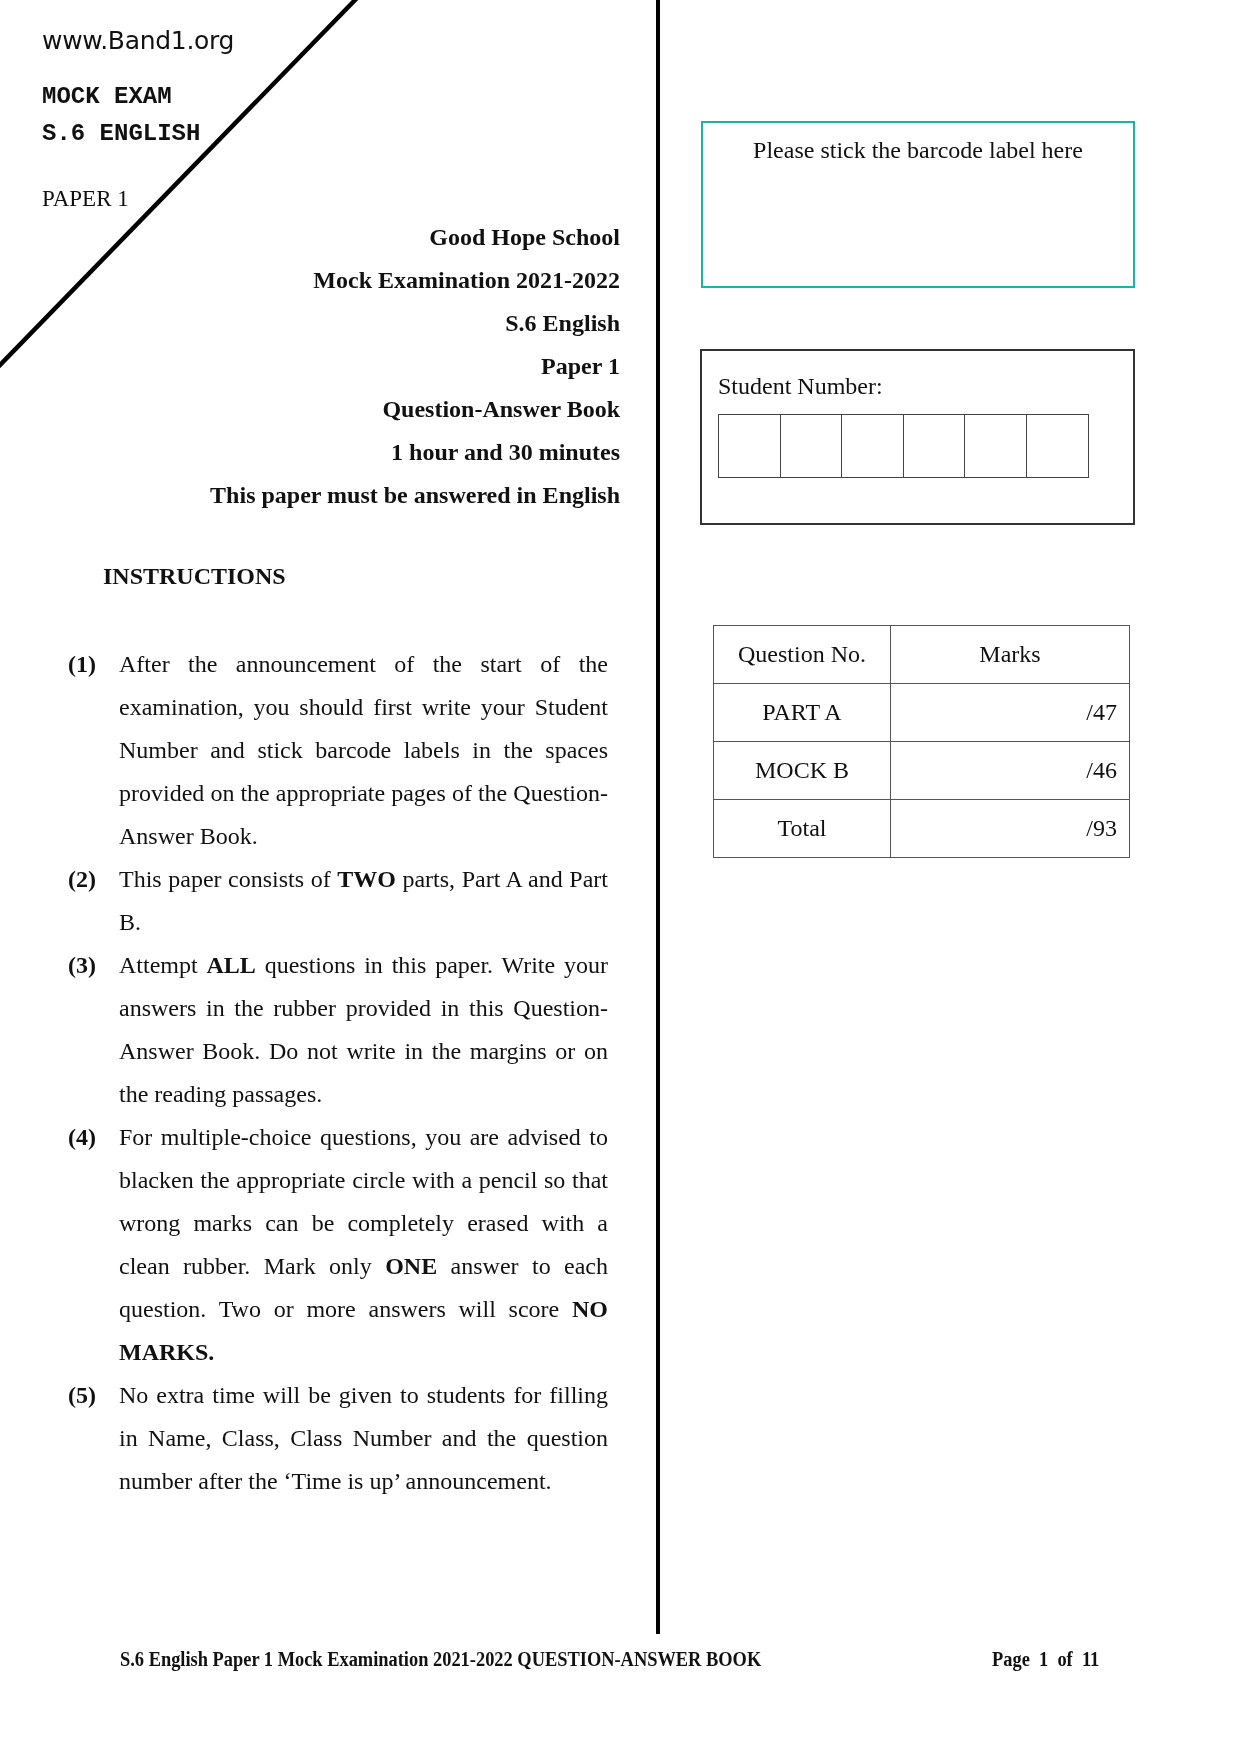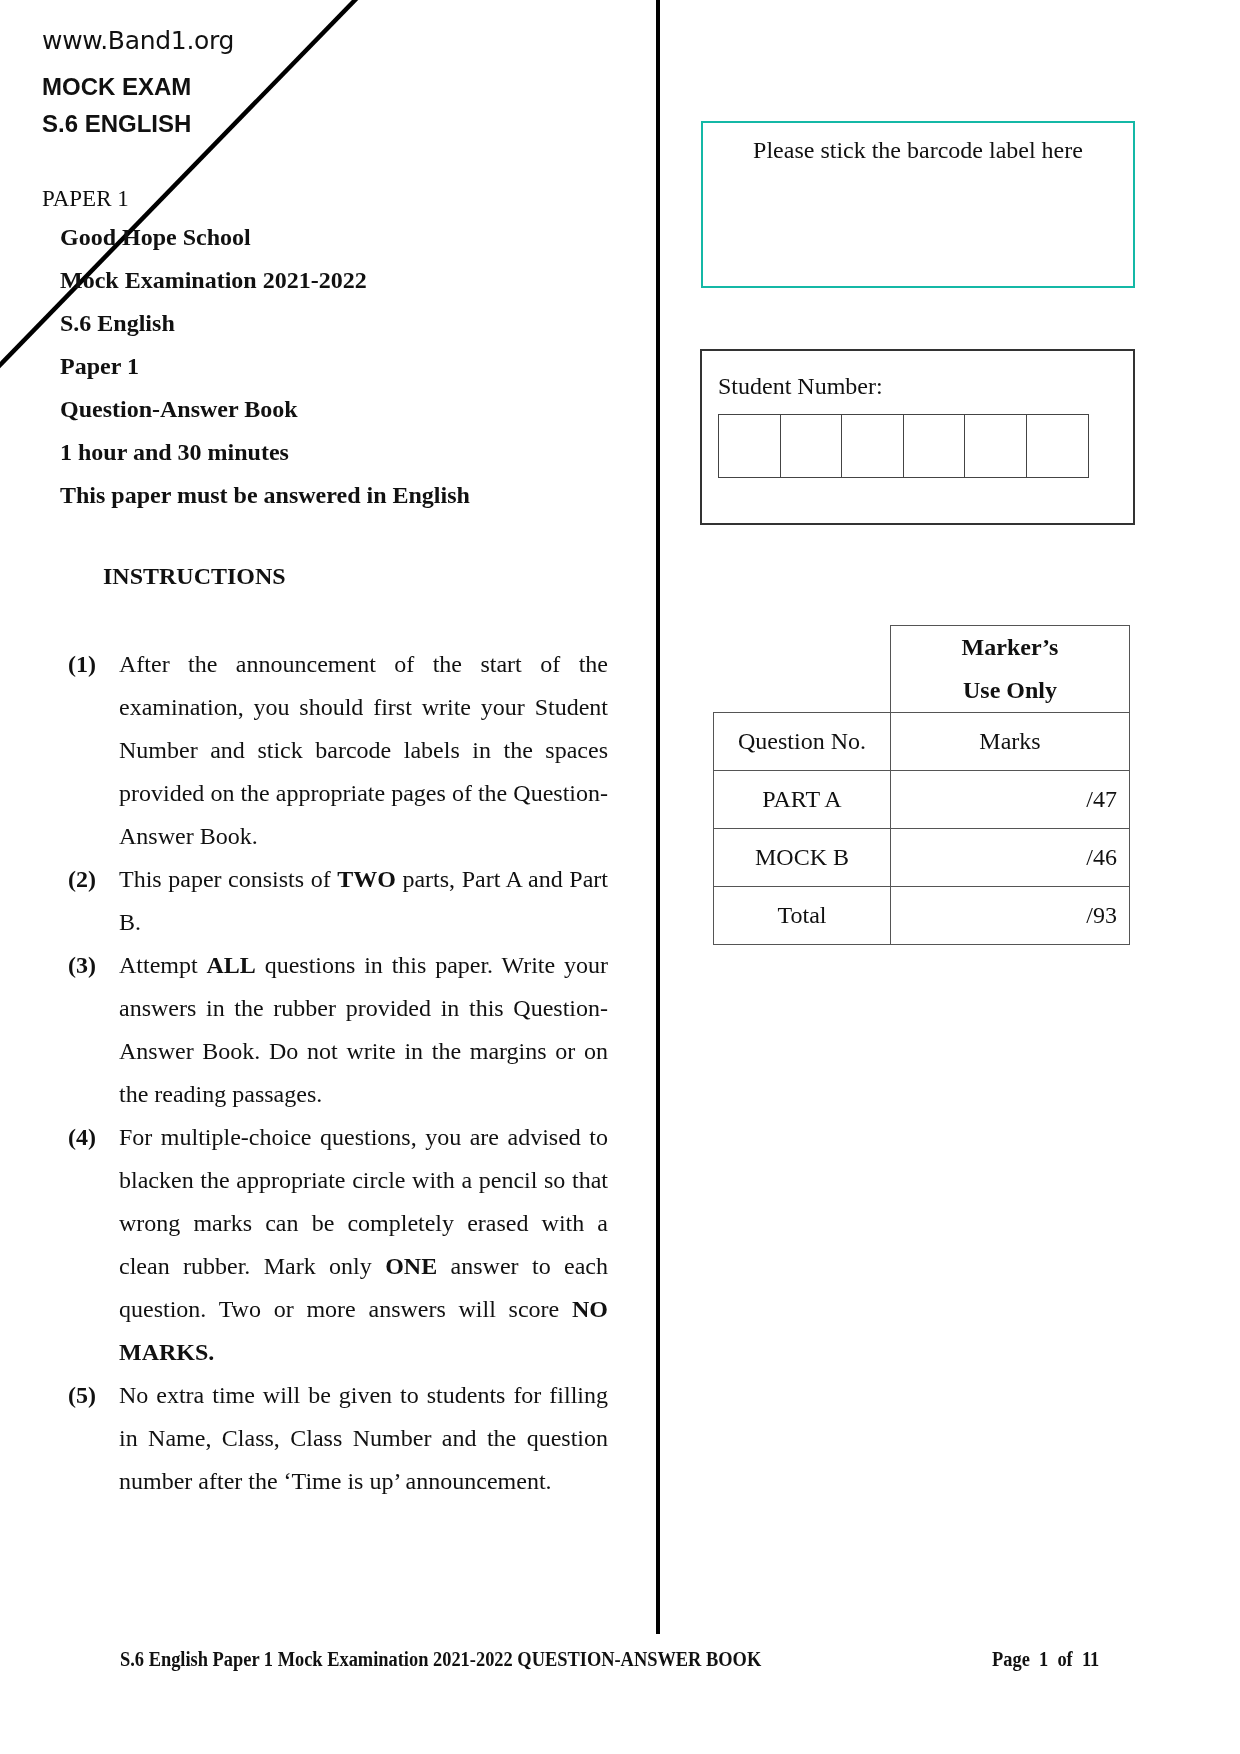--- a/index.html
+++ b/index.html
@@ -6,7 +6,7 @@
     body { width: 1240px; height: 1754px; position: relative; overflow: hidden; color: #111; }
     .abs { position: absolute; }
     .serif { font-family: "Liberation Serif", "DejaVu Serif", serif; }
-    .sans { font-family: Liberation Sans, sans-serif; }
+    .sans { font-family: Liberation Mono, monospace; margin-top: 10px; }
 
     
     #site-url { left: 42px; top: 26px; font-size: 25px; font-family: "DejaVu Sans", "Liberation Sans", sans-serif; letter-spacing: -0.3px; }

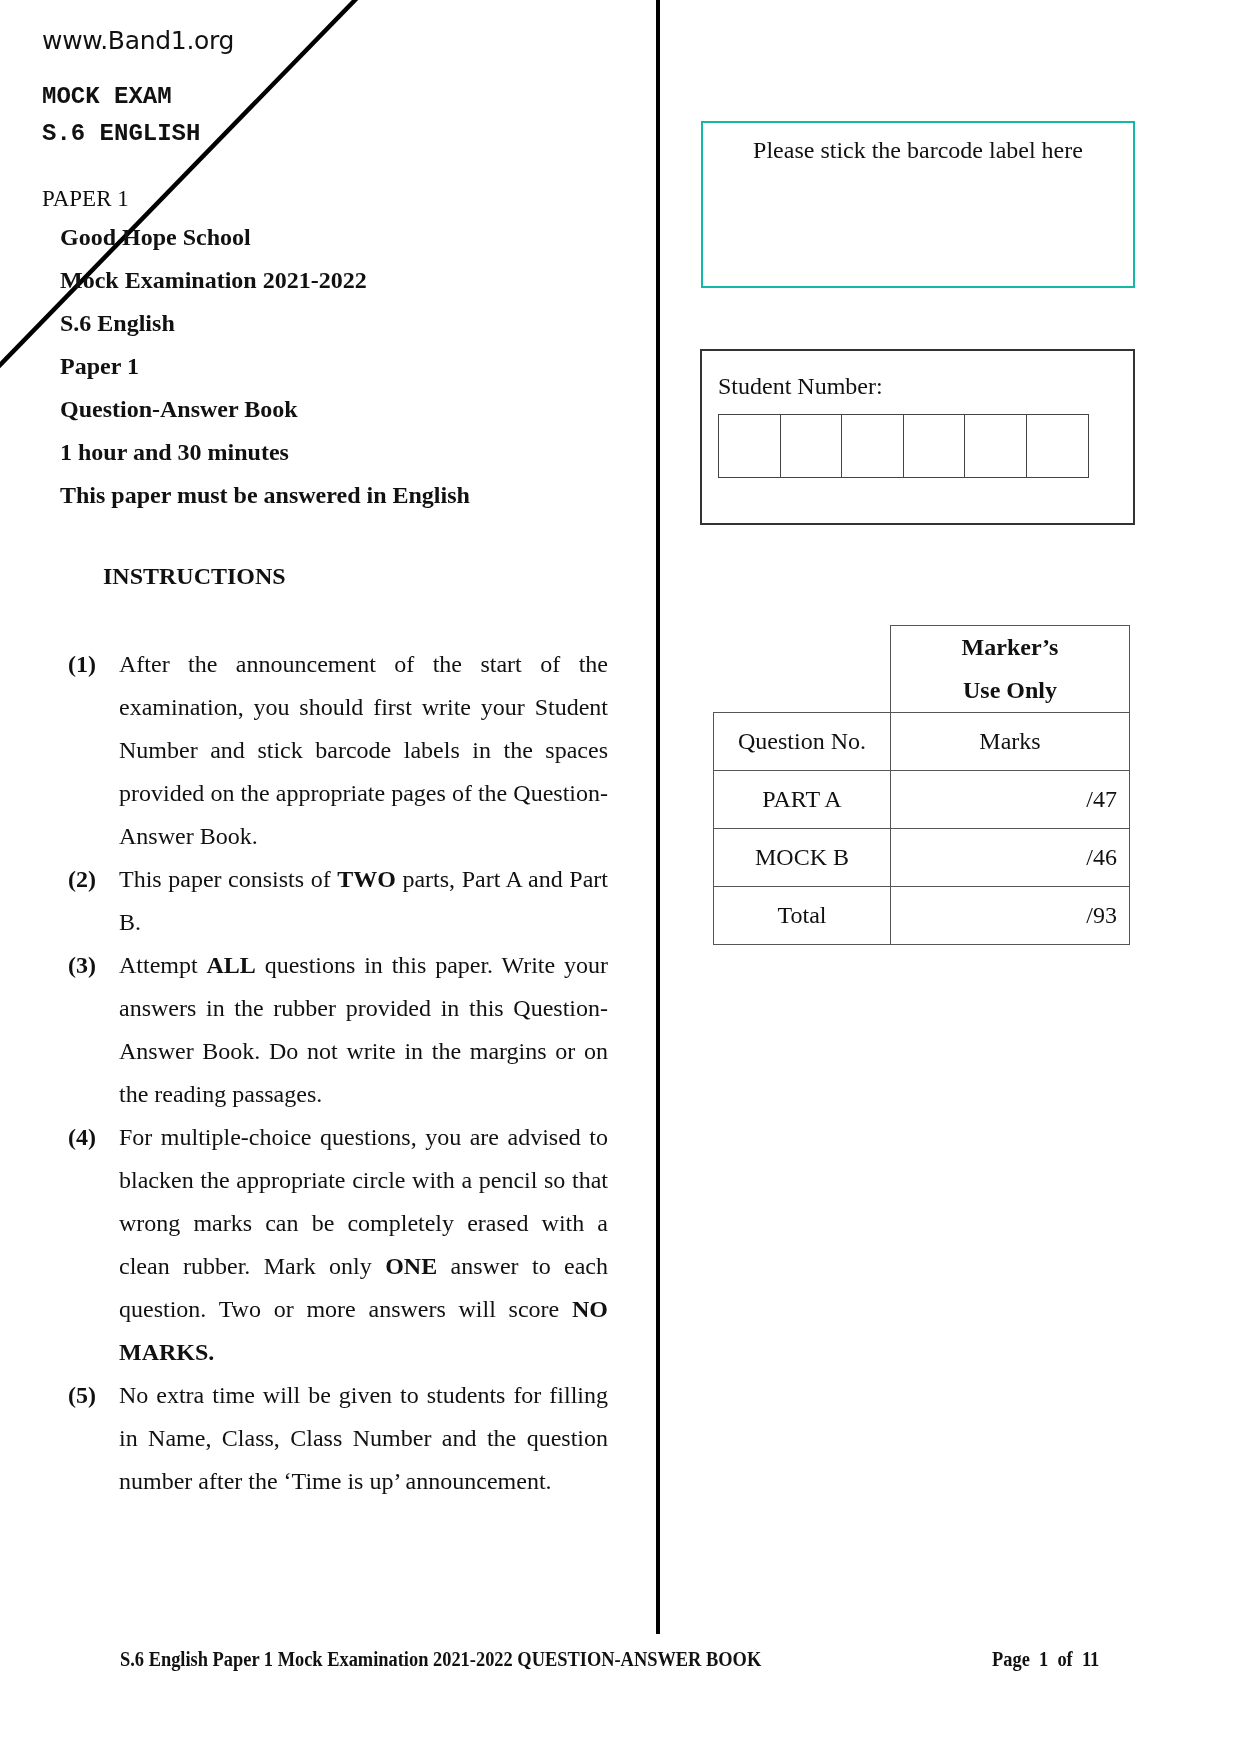--- a/index.html
+++ b/index.html
@@ -19,7 +19,7 @@
     #vertical-divider { left: 656px; top: 0; width: 4px; height: 1634px; background: #000; }
 
     
-    #title-block { left: 60px; top: 216px; width: 560px; text-align: left; font-weight: bold; font-size: 24px; }
+    #title-block { left: 60px; top: 216px; width: 560px; text-align: right; font-weight: bold; font-size: 24px; }
     #title-block div { height: 43px; line-height: 43px; }
 
     

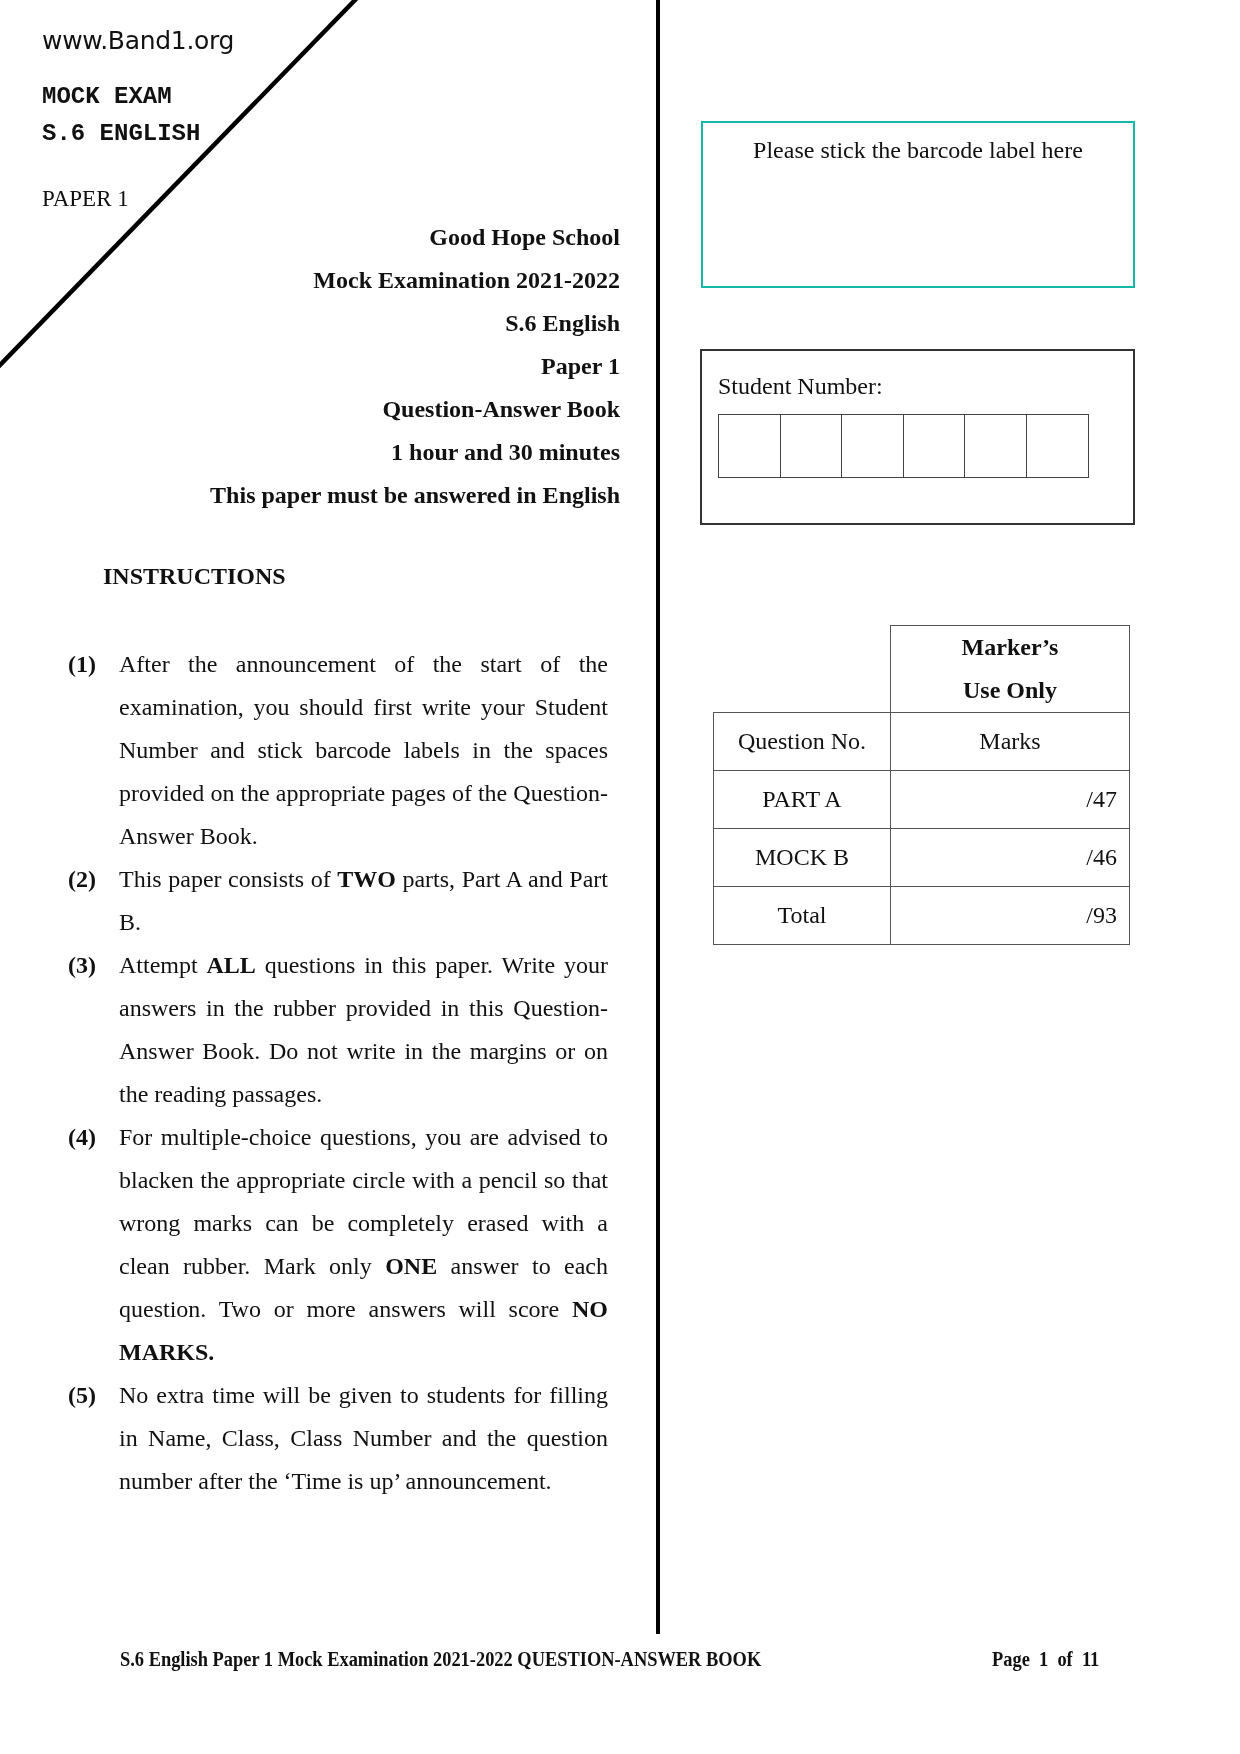--- a/index.html
+++ b/index.html
@@ -96,13 +96,6 @@
 
 <table id="marker-table" class="abs serif">
   <tbody>
-      <tr>
-    <td class="c1 blank"></td>
-    <td class="c2 hdr">
-      <div>Marker’s</div>
-      <div>Use Only</div>
-    </td>
-  </tr>
   <tr class="row">
     <td class="c1">Question No.</td>
     <td class="c2">Marks</td>

